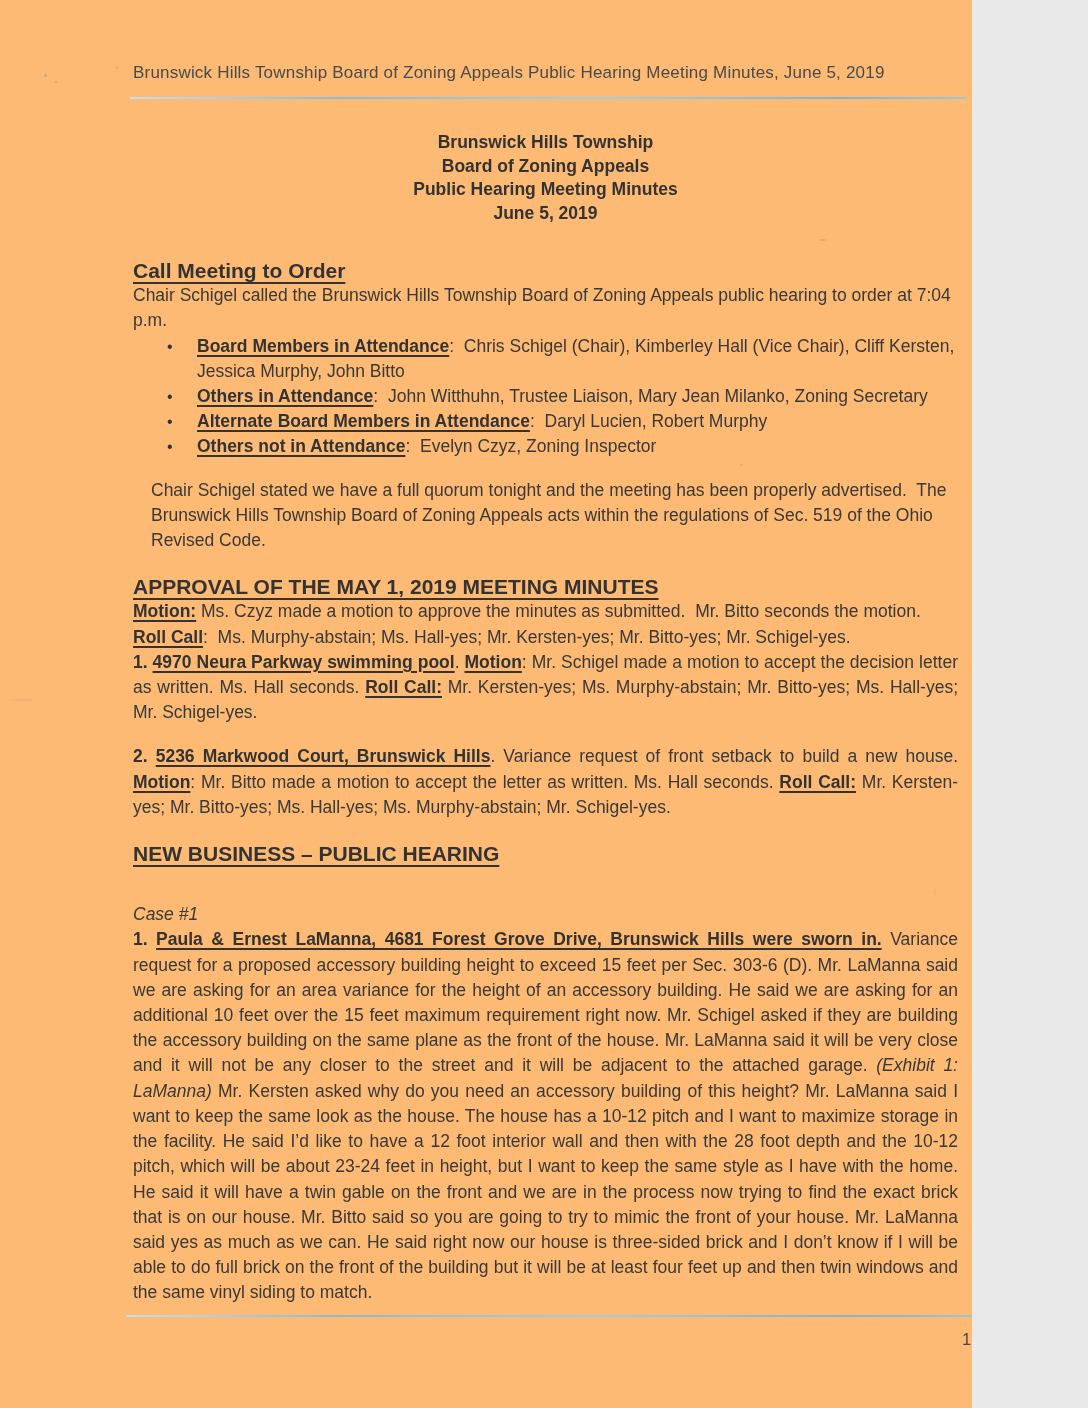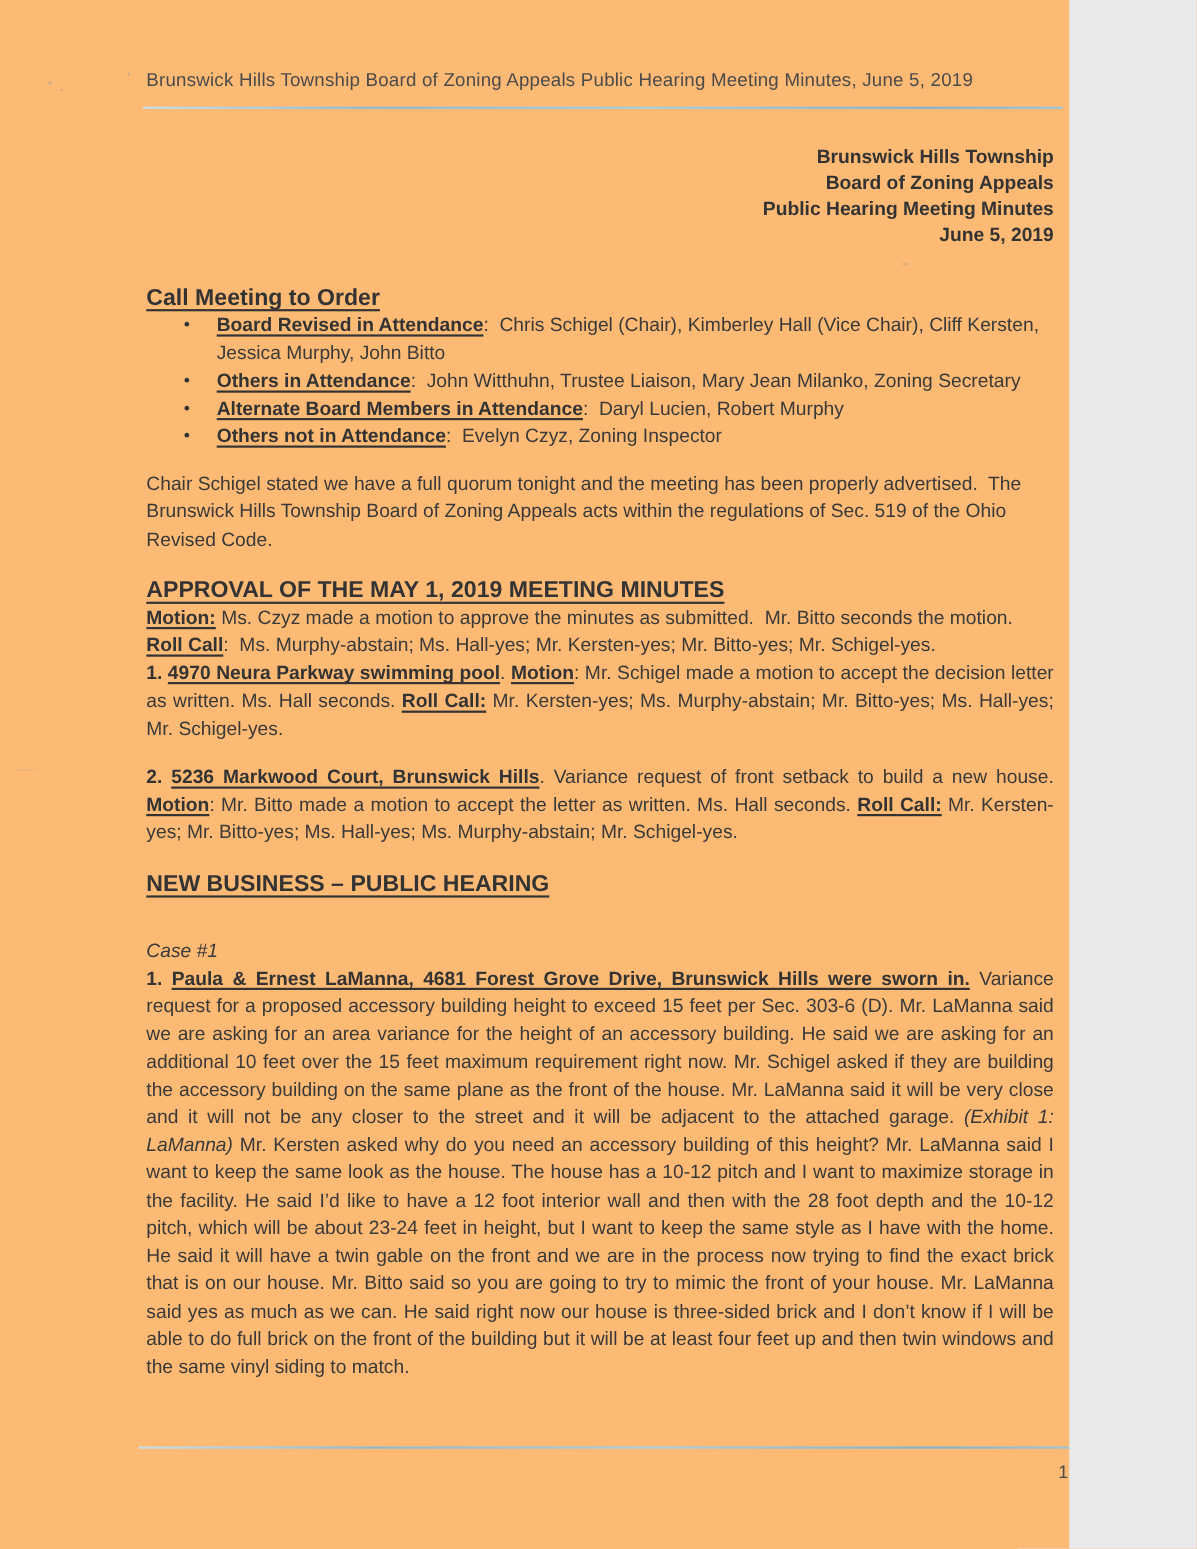--- a/index.html
+++ b/index.html
@@ -32,7 +32,7 @@
     font-size:17.5px;line-height:25.2px;color:#393939;
   }
   .title-block{
-    text-align:right;font-weight:bold;line-height:23.5px;color:#333;
+    text-align:center;font-weight:bold;line-height:23.5px;color:#333;
   }
   .h-ul{
     margin:0;font-size:21px;font-weight:bold;

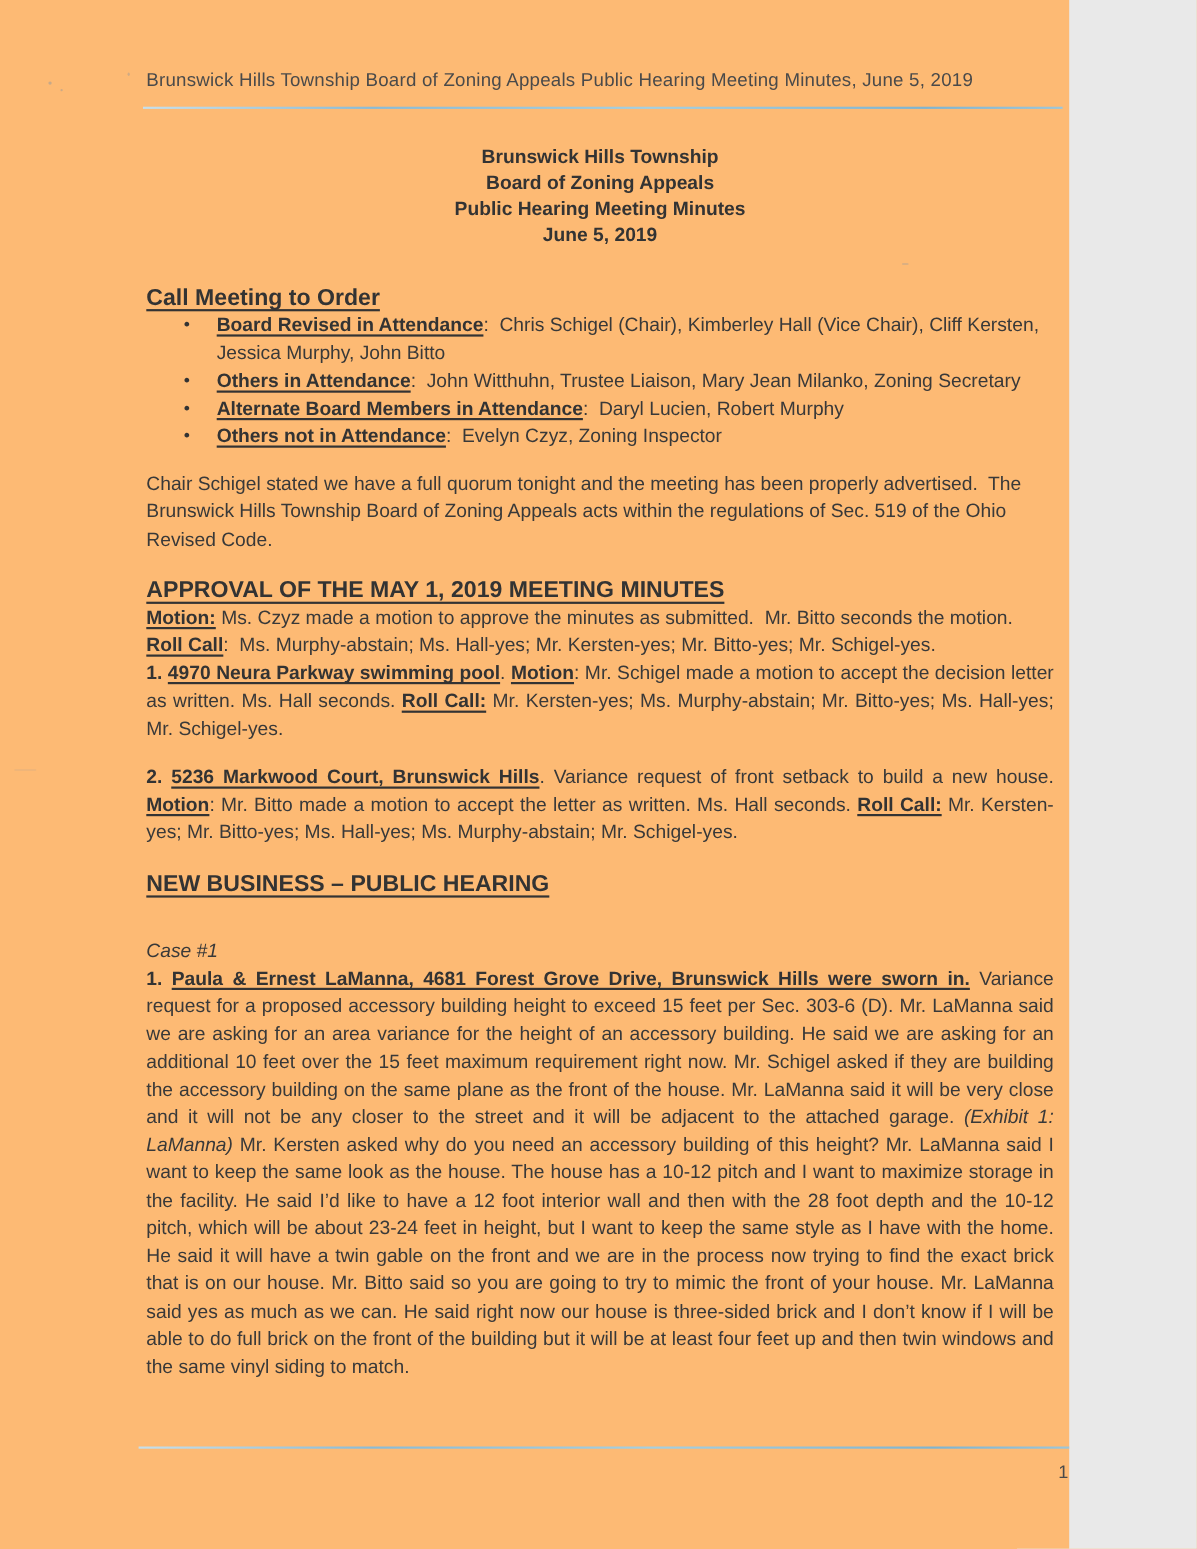--- a/index.html
+++ b/index.html
@@ -105,6 +105,7 @@
     </div>
 
     <h3 class="h-ul mt-call">Call Meeting to Order</h3>
+    <p class="pre">Chair Schigel called the Brunswick Hills Township Board of Zoning Appeals public hearing to order at 7:04 p.m.</p>
 
     <ul class="attendance">
       <li><span class="bu">Board Revised in Attendance</span><span>:  Chris Schigel (Chair), Kimberley Hall (Vice Chair), Cliff Kersten, Jessica Murphy, John Bitto</span></li>

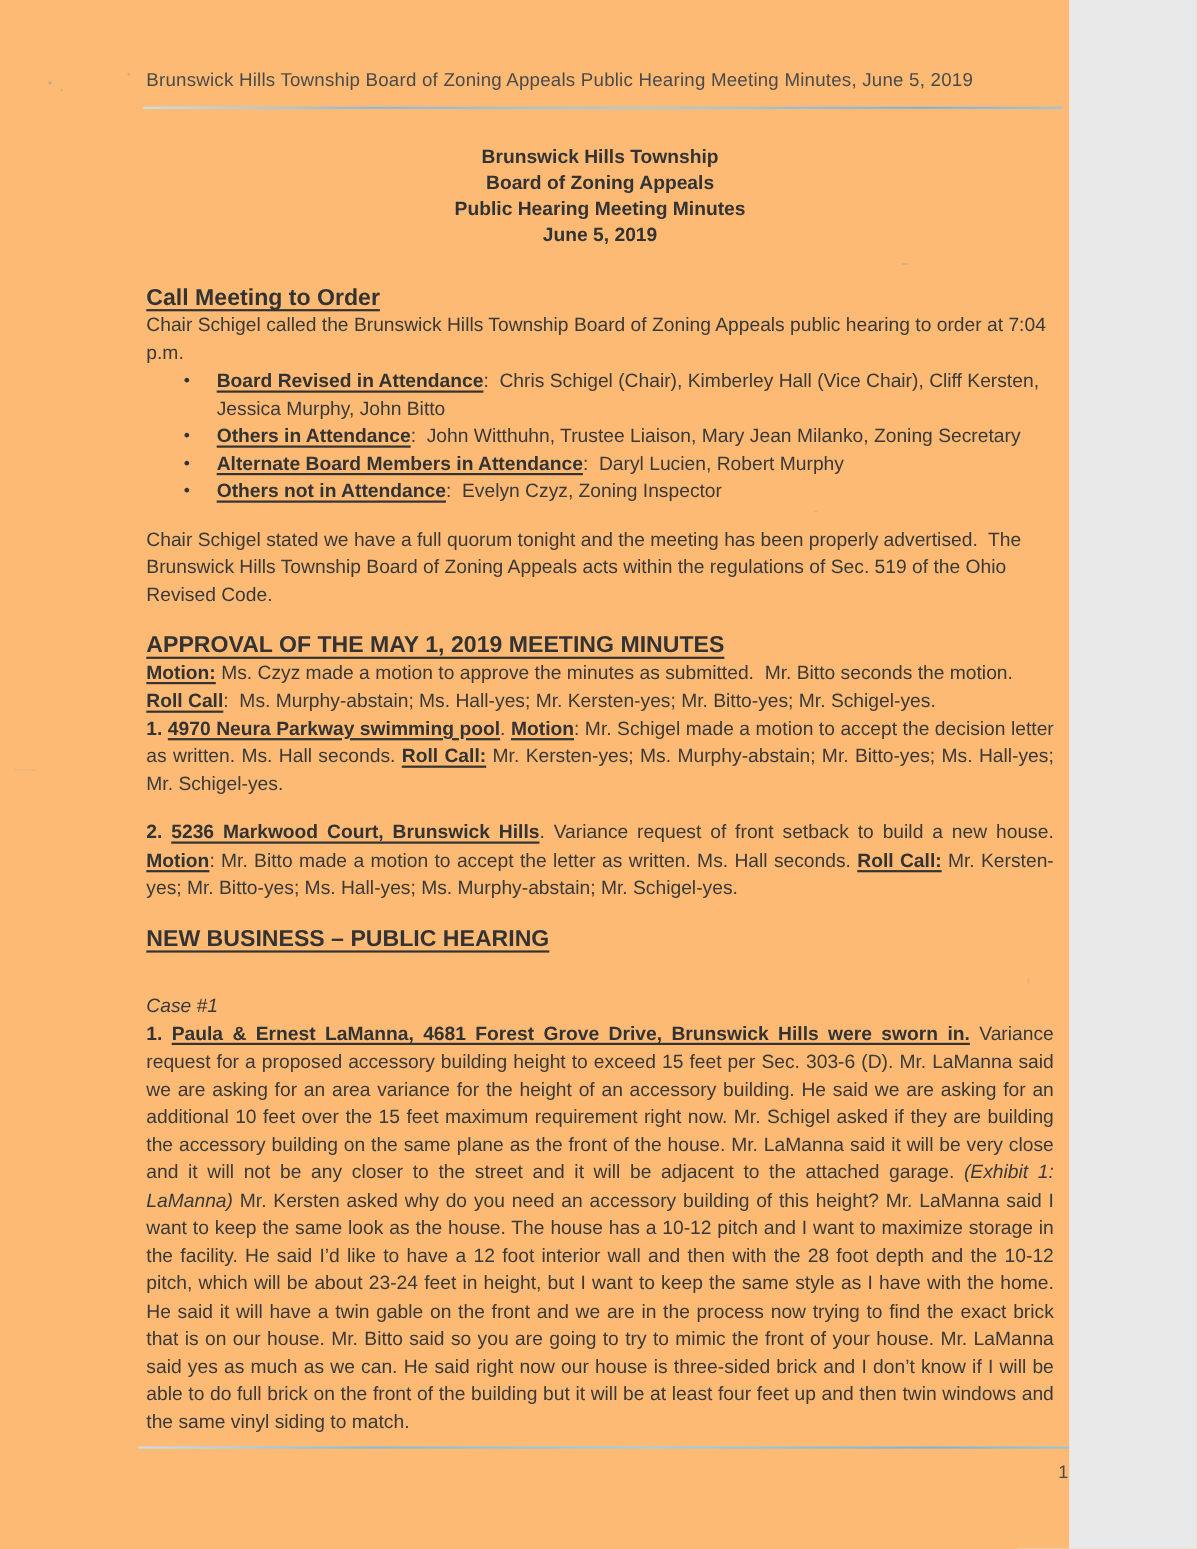--- a/index.html
+++ b/index.html
@@ -108,7 +108,7 @@
     <p class="pre">Chair Schigel called the Brunswick Hills Township Board of Zoning Appeals public hearing to order at 7:04 p.m.</p>
 
     <ul class="attendance">
-      <li><span class="bu">Board Revised in Attendance</span><span>:  Chris Schigel (Chair), Kimberley Hall (Vice Chair), Cliff Kersten, Jessica Murphy, John Bitto</span></li>
+      <li><span class="bu">Board Members in Attendance</span><span>:  Chris Schigel (Chair), Kimberley Hall (Vice Chair), Cliff Kersten, Jessica Murphy, John Bitto</span></li>
       <li><span class="bu">Others in Attendance</span><span>:  John Witthuhn, Trustee Liaison, Mary Jean Milanko, Zoning Secretary</span></li>
       <li><span class="bu">Alternate Board Members in Attendance</span><span>:  Daryl Lucien, Robert Murphy</span></li>
       <li><span class="bu">Others not in Attendance</span><span>:  Evelyn Czyz, Zoning Inspector</span></li>

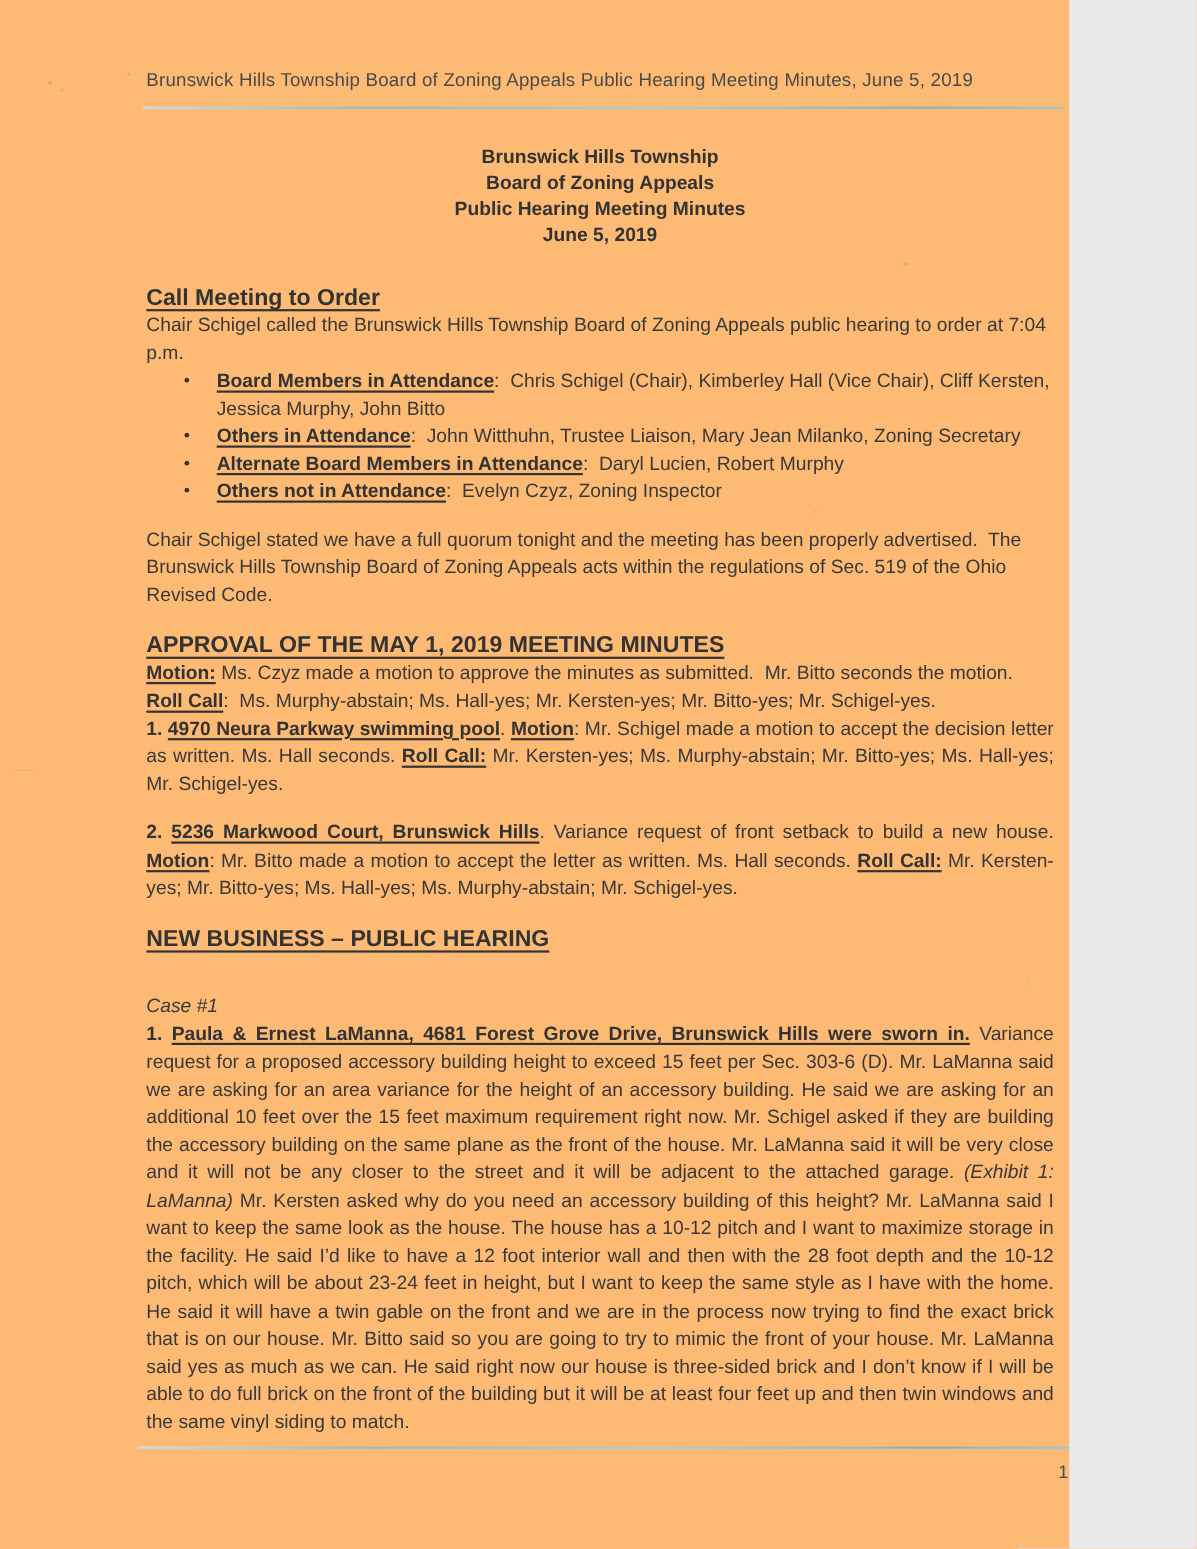--- a/index.html
+++ b/index.html
@@ -62,7 +62,7 @@
     position:absolute;left:-30px;top:0;
     font-size:16px;color:#333;
   }
-  .gap18{margin-top:18px;}
+  .gap18{margin-top:18px;margin-left:18px;}
   .gap20{margin-top:19px;}
   .justify{text-align:justify;}
   .italic{font-style:italic;margin-top:36px;}

